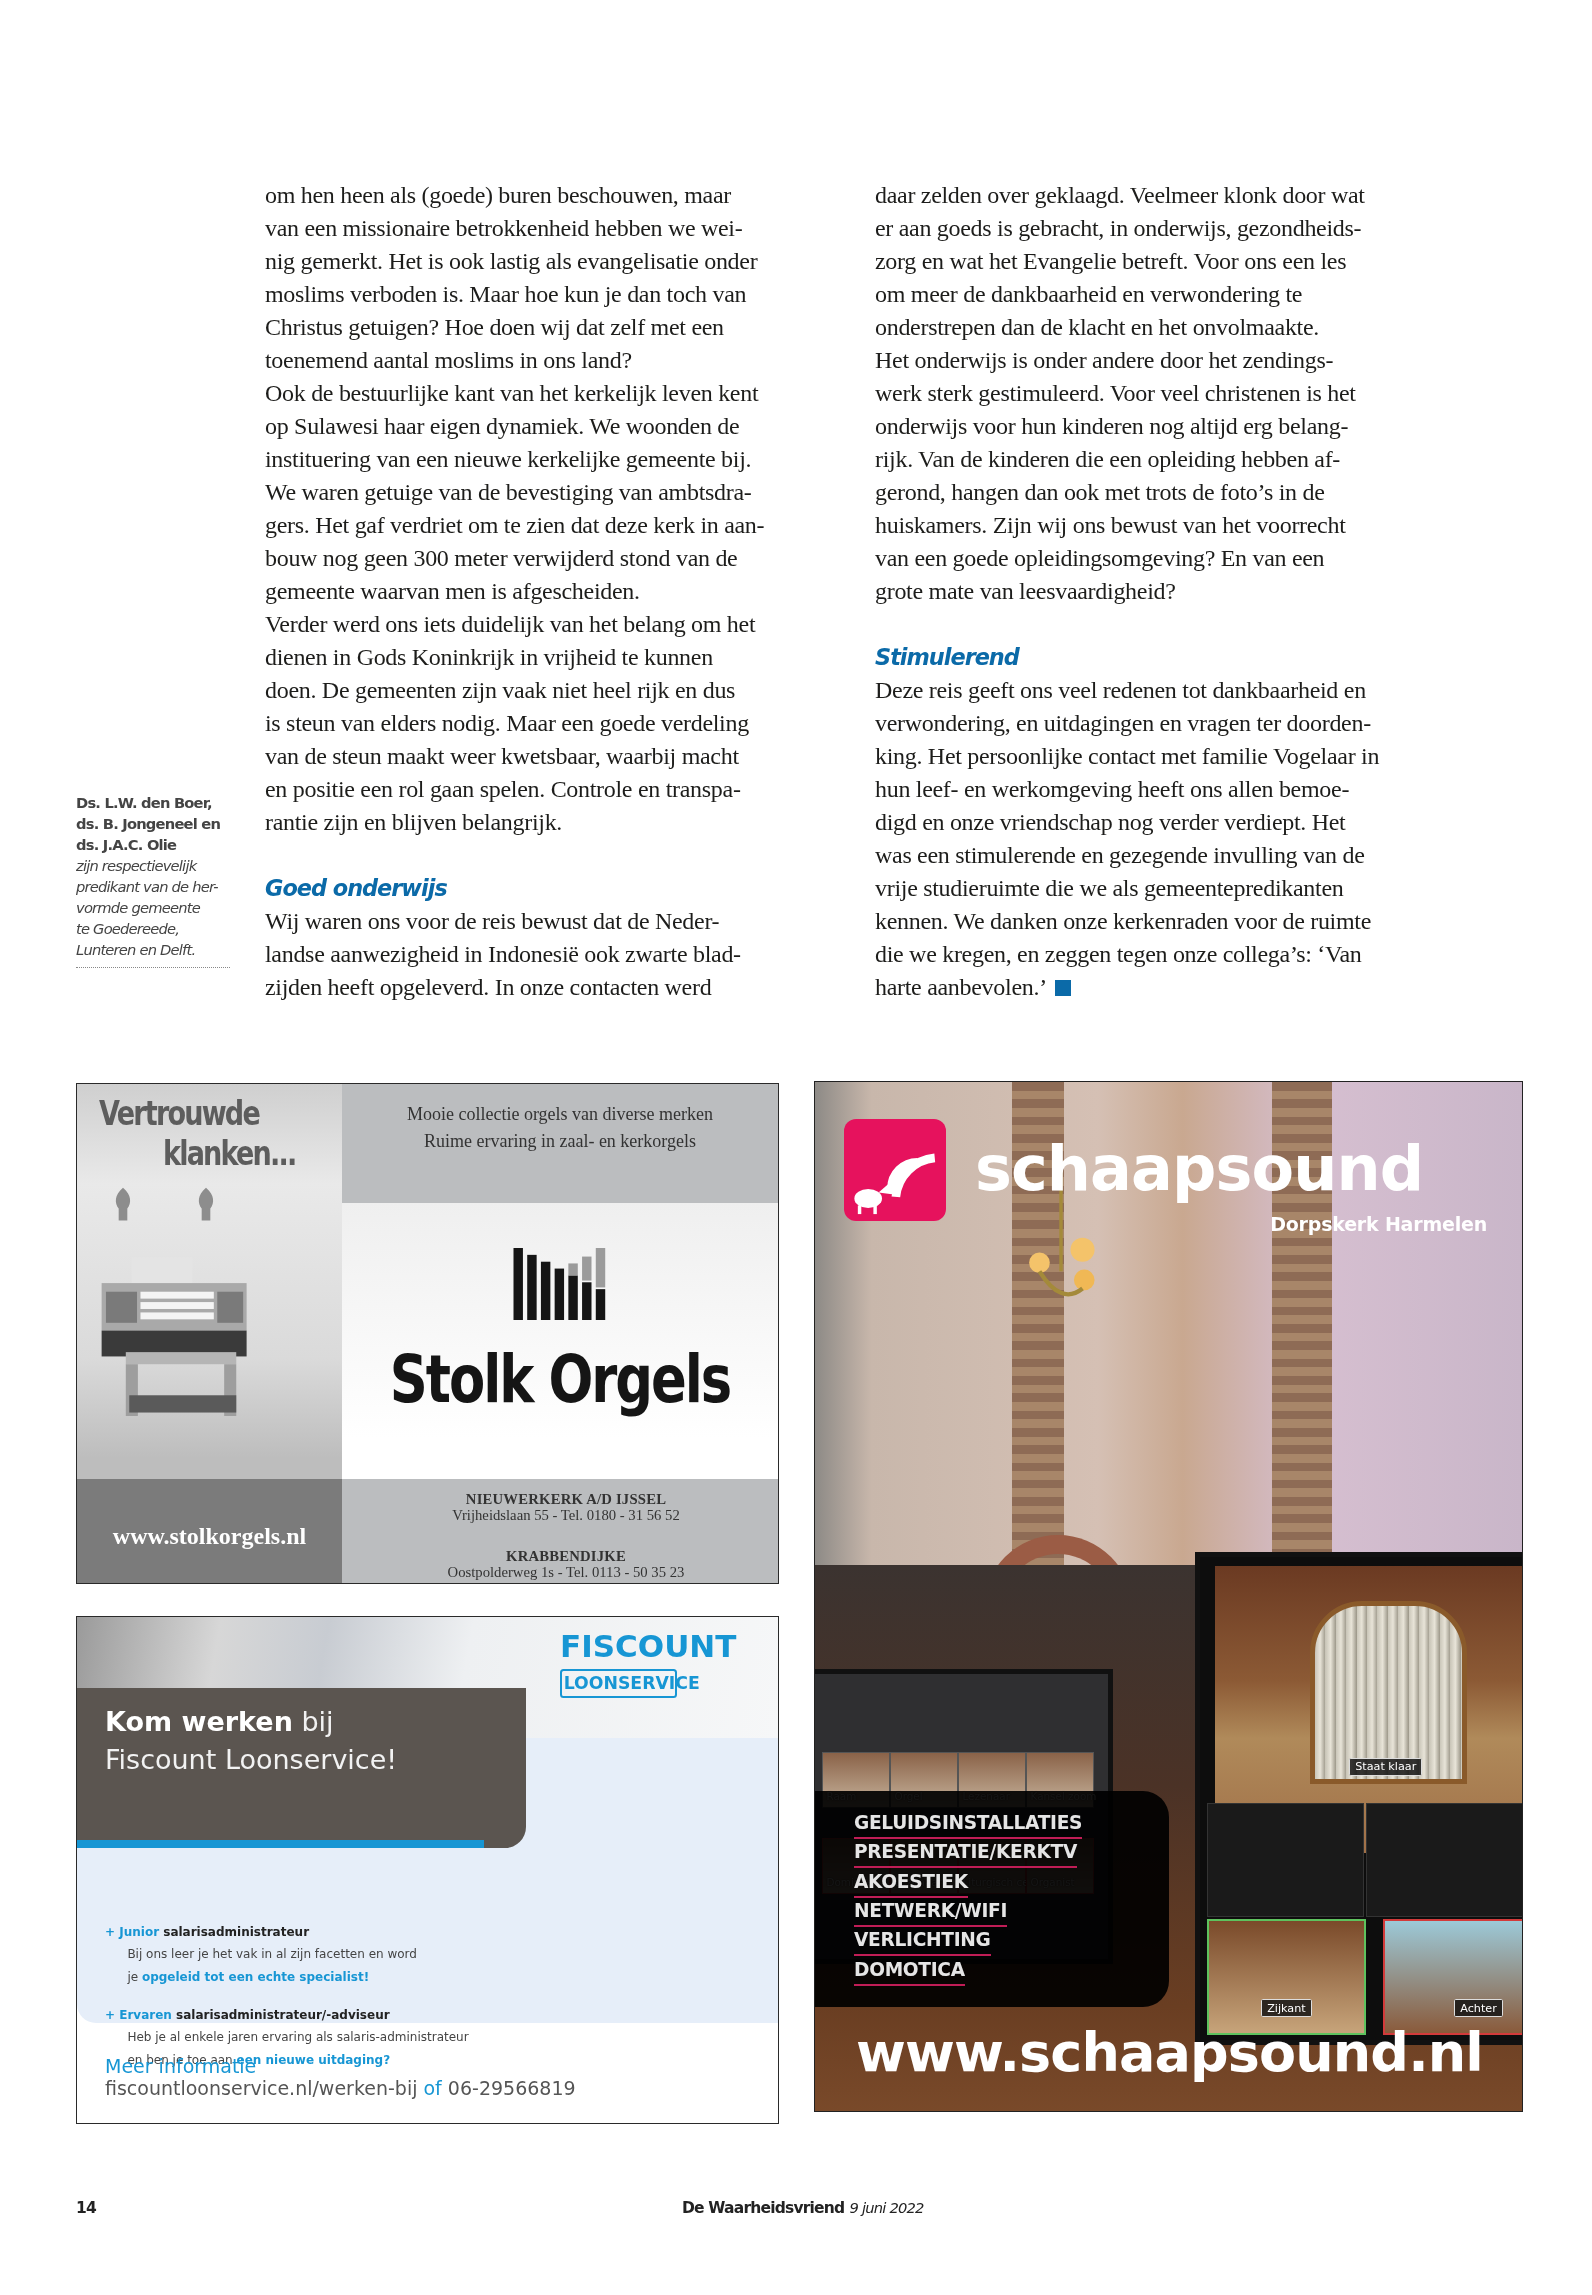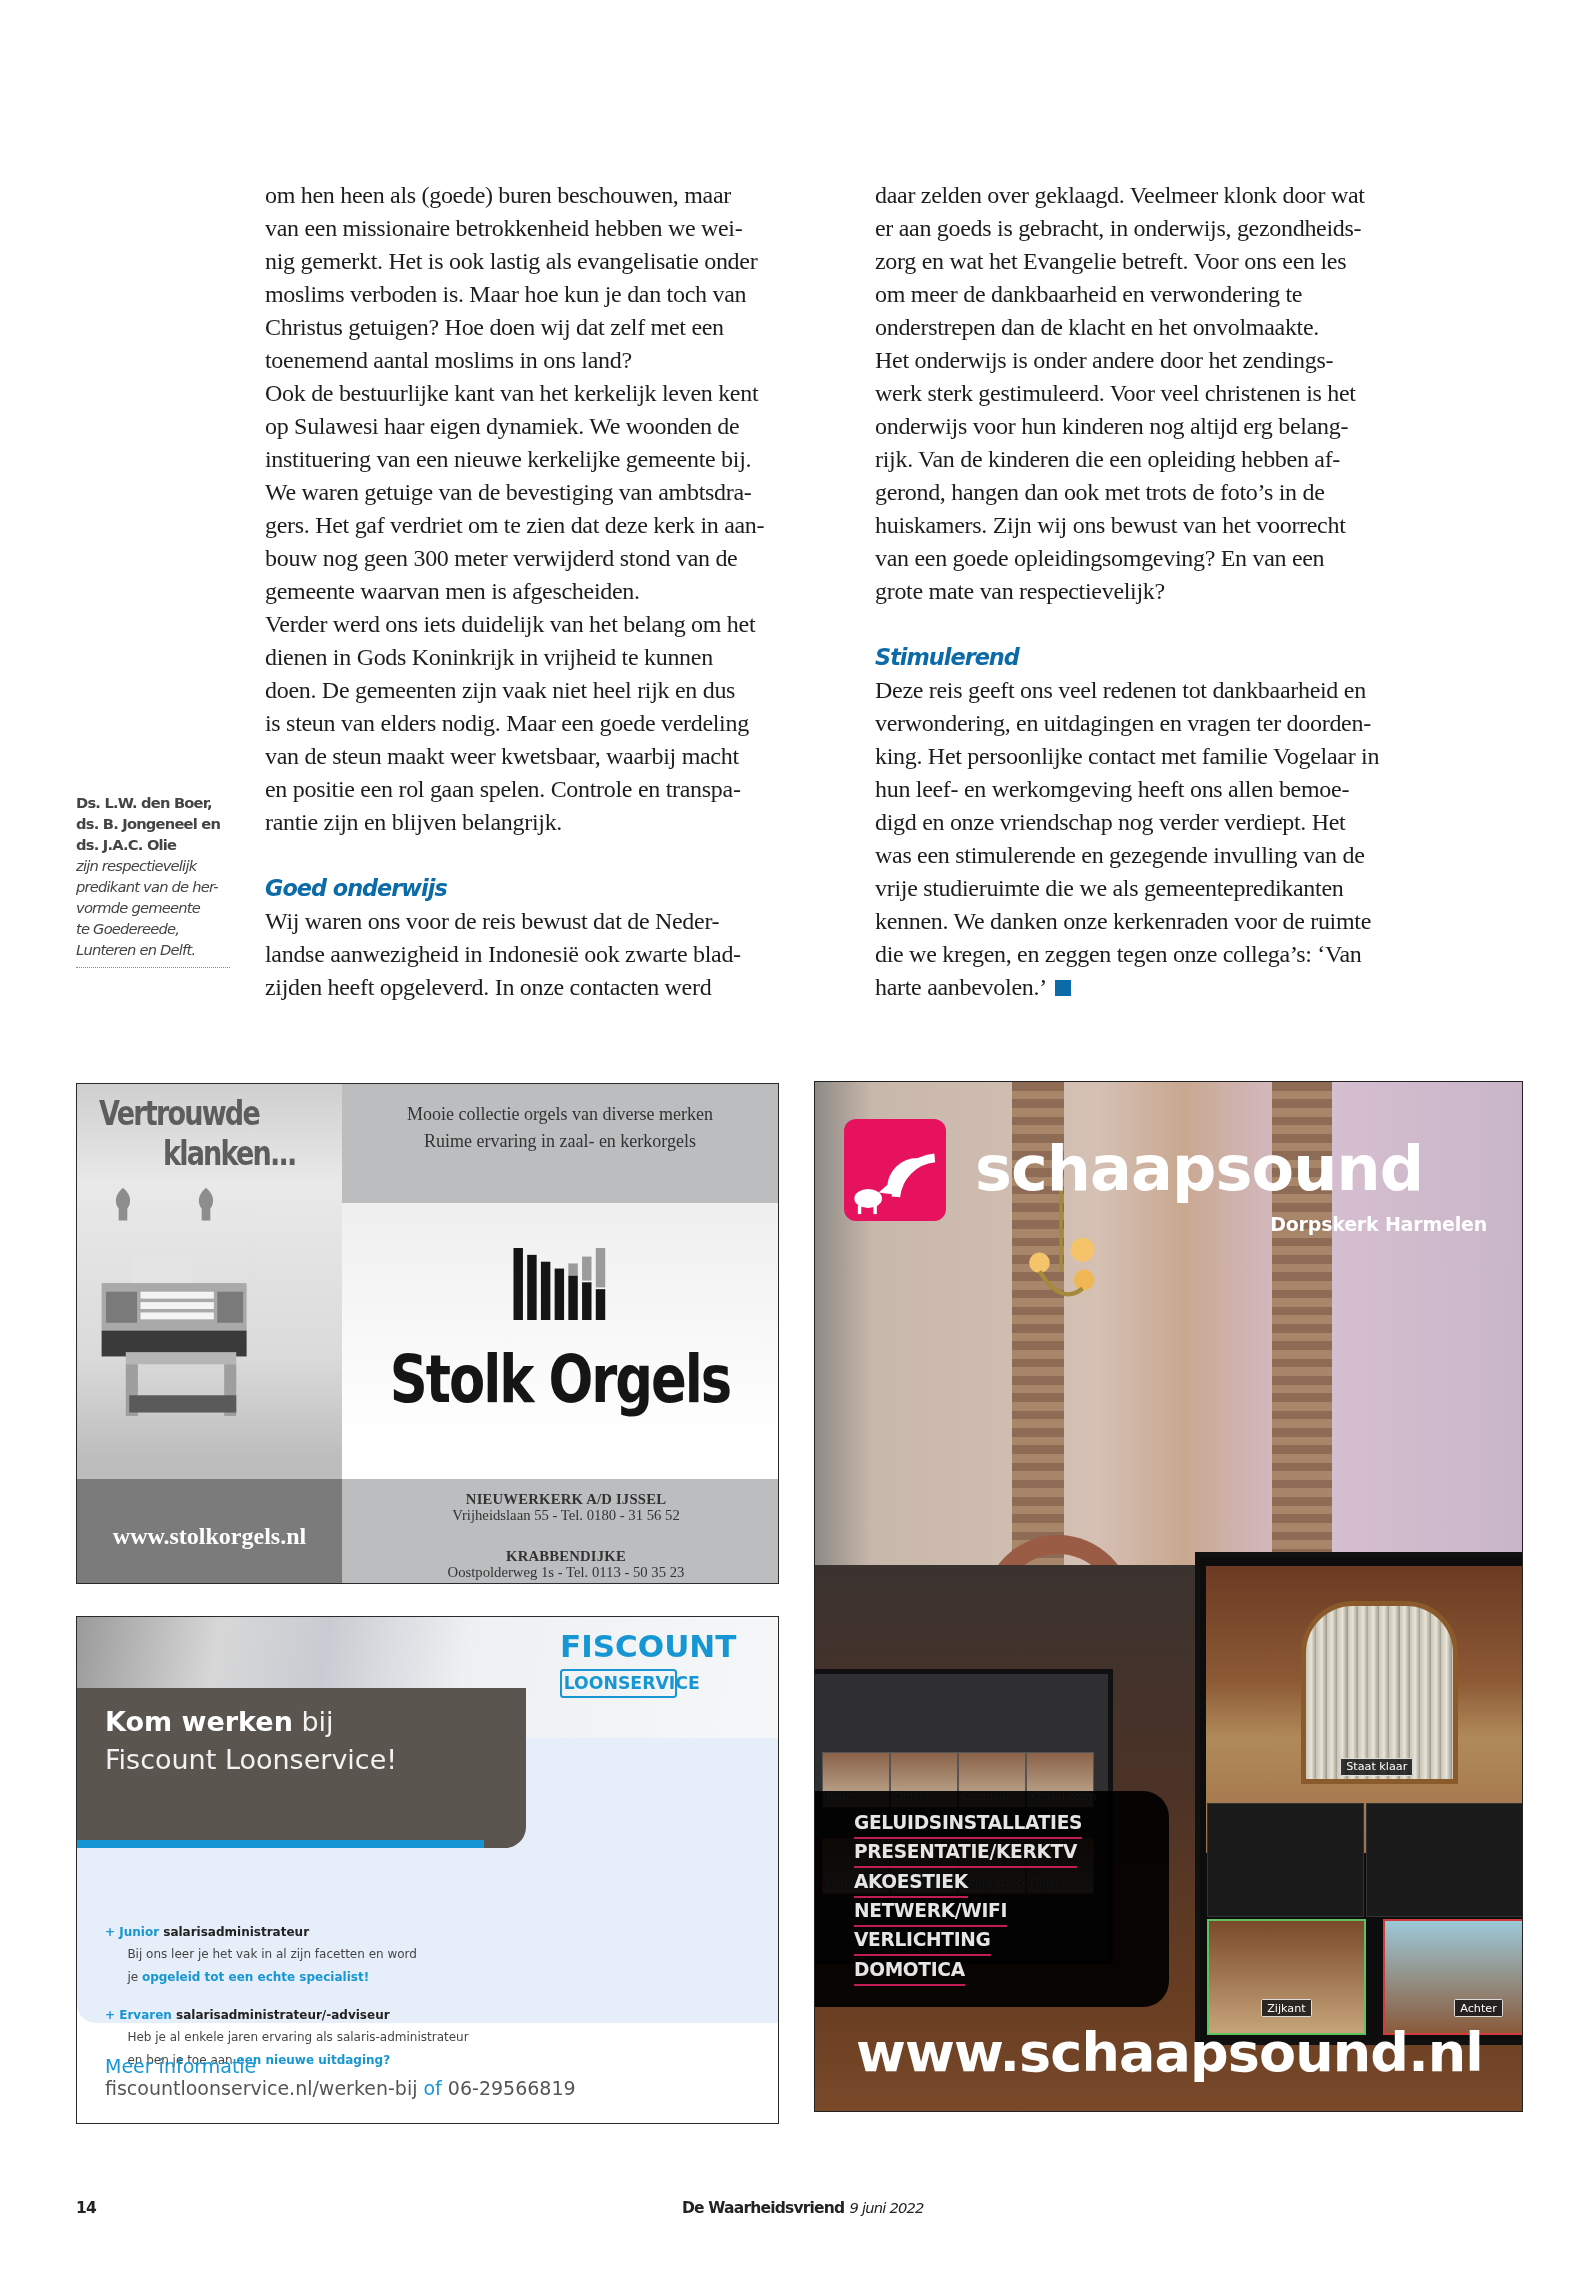--- a/index.html
+++ b/index.html
@@ -140,7 +140,7 @@
       <span class="line">gerond, hangen dan ook met trots de foto’s in de</span>
       <span class="line">huiskamers. Zijn wij ons bewust van het voorrecht</span>
       <span class="line">van een goede opleidingsomgeving? En van een</span>
-      <span class="line">grote mate van respectievelijk?</span>
+      <span class="line">grote mate van leesvaardigheid?</span>
     </p>
   <div class="gap"></div>
   <h3>Stimulerend</h3>

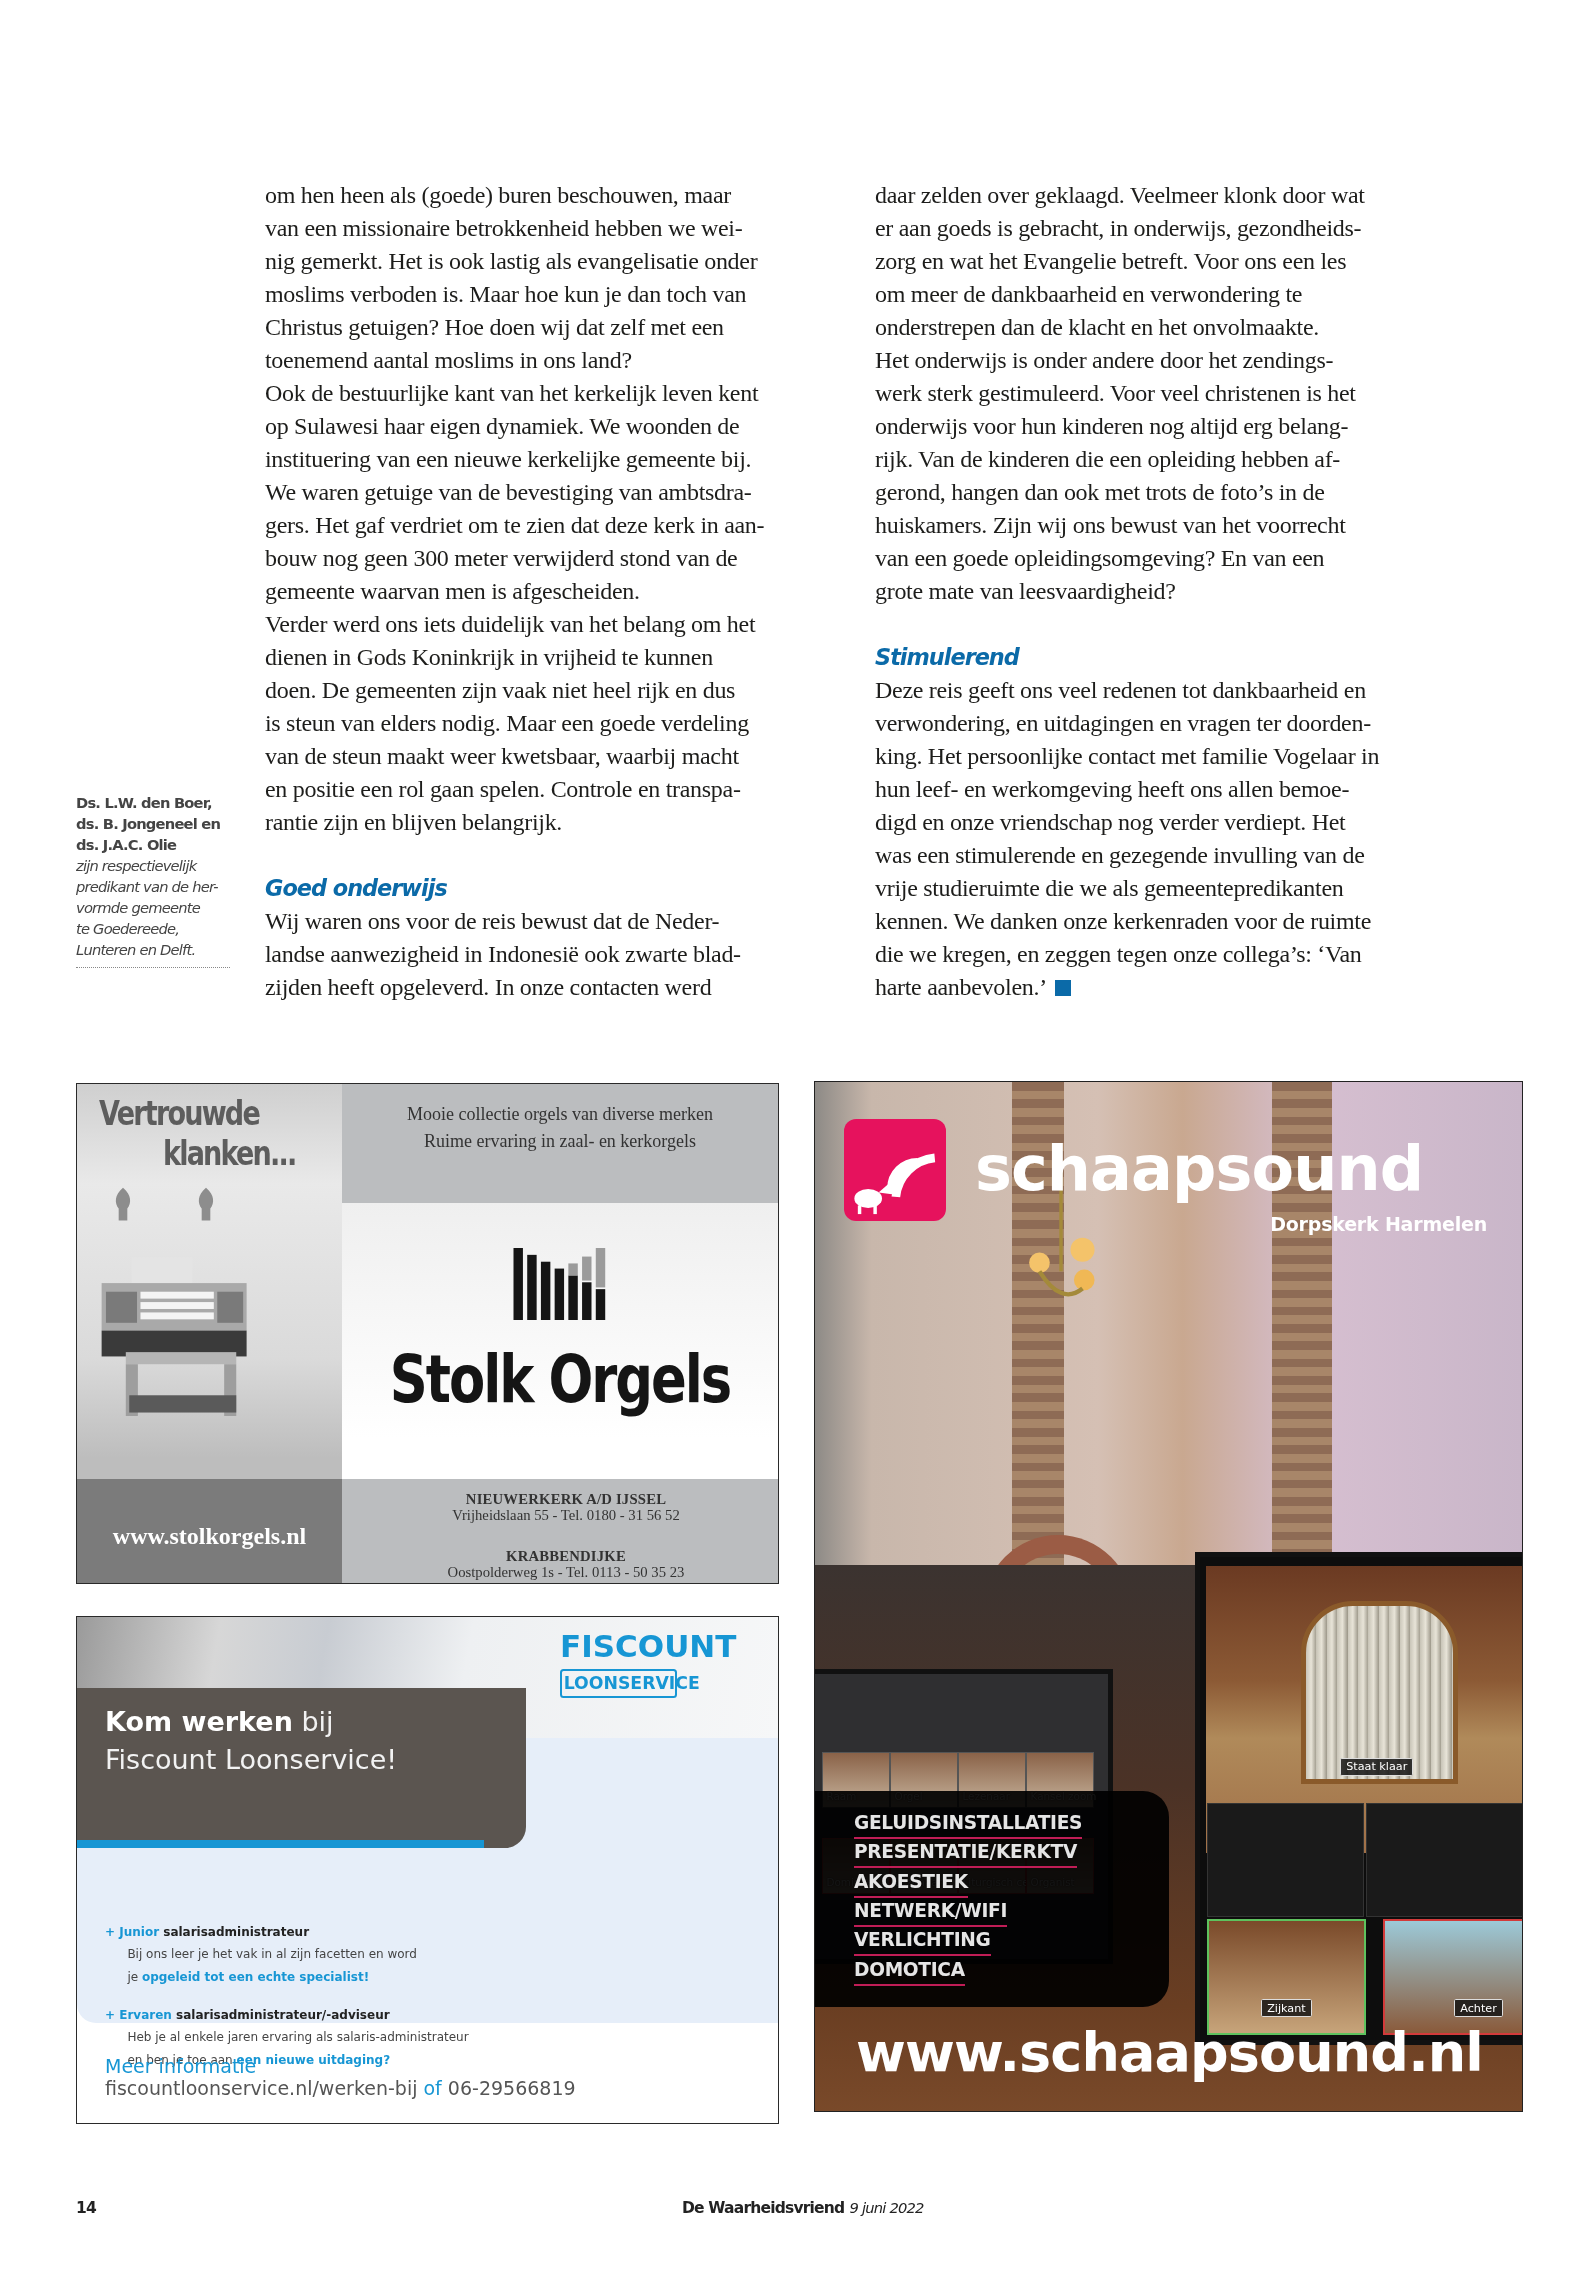--- a/index.html
+++ b/index.html
@@ -65,7 +65,7 @@
   .schaap .lowerbg { position:absolute; left:0; top:483px; width:100%; height:552px; background:linear-gradient(180deg,#3b3330 0%,#4b3226 40%,#6a3e22 80%,#7a4a2a 100%); }
   .schaap .mon1 { position:absolute; left:0; top:587px; width:293px; height:285px; background:#2f2f31; border:5.2px solid #111; border-left:none; }
   .schaap .mon2 { position:absolute; left:380px; top:470px; width:337px; height:483px; background:#0d0d0d; border:5.2px solid #111; }
-  .schaap .organview { position:absolute; left:6px; top:8.6px; right:0; height:287px; background:linear-gradient(180deg,#6b3a22 0%,#8c5a35 40%,#b08a5a 60%,#a07048 100%); }
+  .schaap .organview { position:absolute; left:15px; top:8.6px; right:0; height:287px; background:linear-gradient(180deg,#6b3a22 0%,#8c5a35 40%,#b08a5a 60%,#a07048 100%); }
   .schaap .pipes { position:absolute; left:95px; top:35px; width:147px; height:173px; background:repeating-linear-gradient(90deg,#c9c5b8 0px,#e8e4d8 5.2px,#9f9a8c 10.4px); border-radius:52px 52px 0 0; border:5.2px solid #8a5a2a; }
   .schaap .thumbrow { position:absolute; left:7px; height:54px; display:flex; gap:0; }
   .schaap .thumb { width:66px; height:54px; background:linear-gradient(180deg,#8a6248,#c7b39c); border:1.7px solid #555; position:relative; font-family:"DejaVu Sans", sans-serif; font-size:10.4px; color:#fff; }

